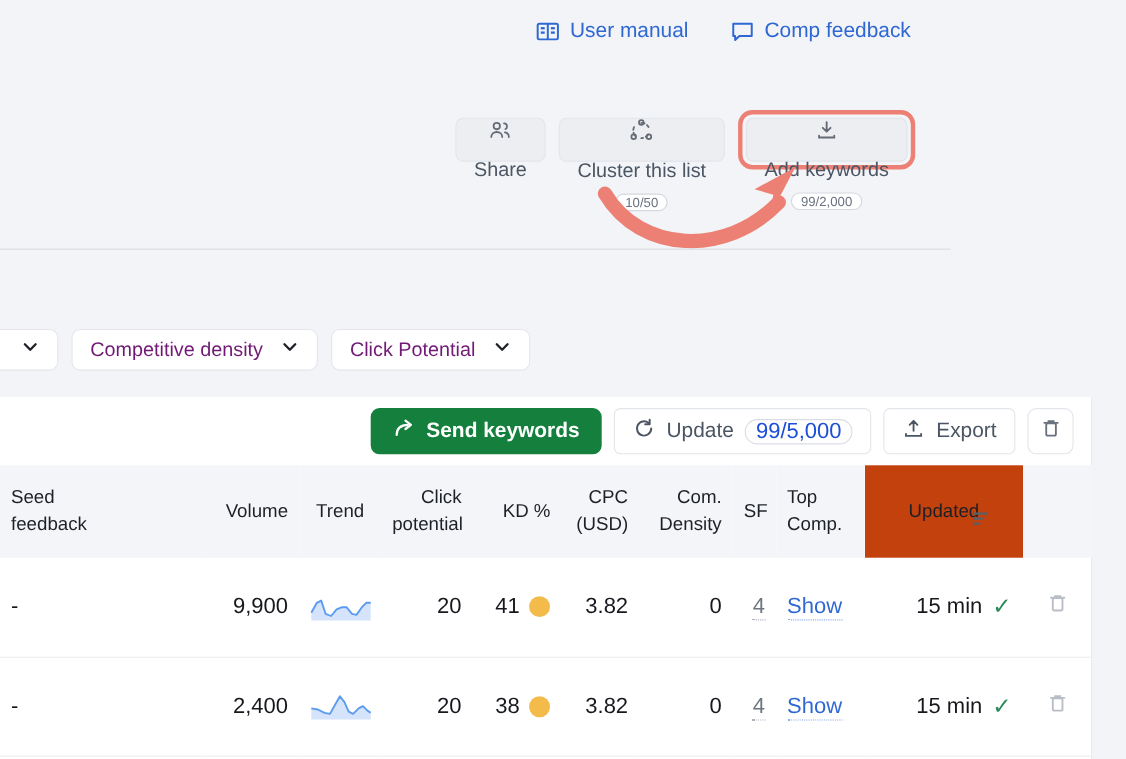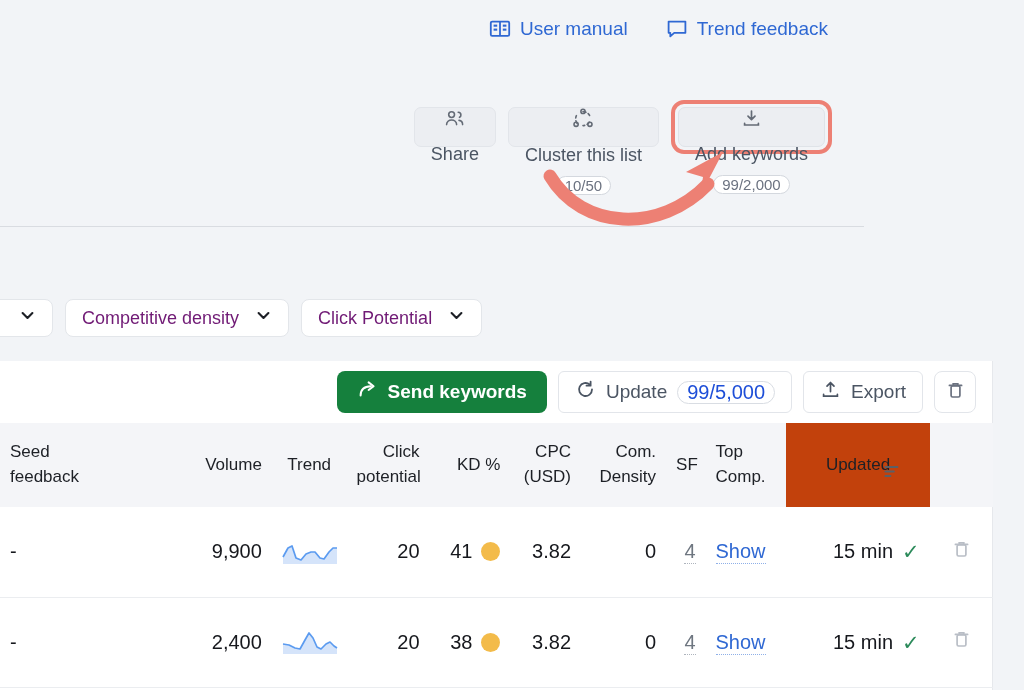--- a/index.html
+++ b/index.html
@@ -174,7 +174,7 @@
           <path d="M2.6 3.6h16.8v11.2H8.2L4.3 18.4v-3.6H2.6z" stroke="#2f68d3" stroke-width="1.8" stroke-linejoin="round"></path>
         </svg>
       </span>
-      <span>Trend feedback</span>
+      <span>Comp feedback</span>
     </div>
   </div>
 

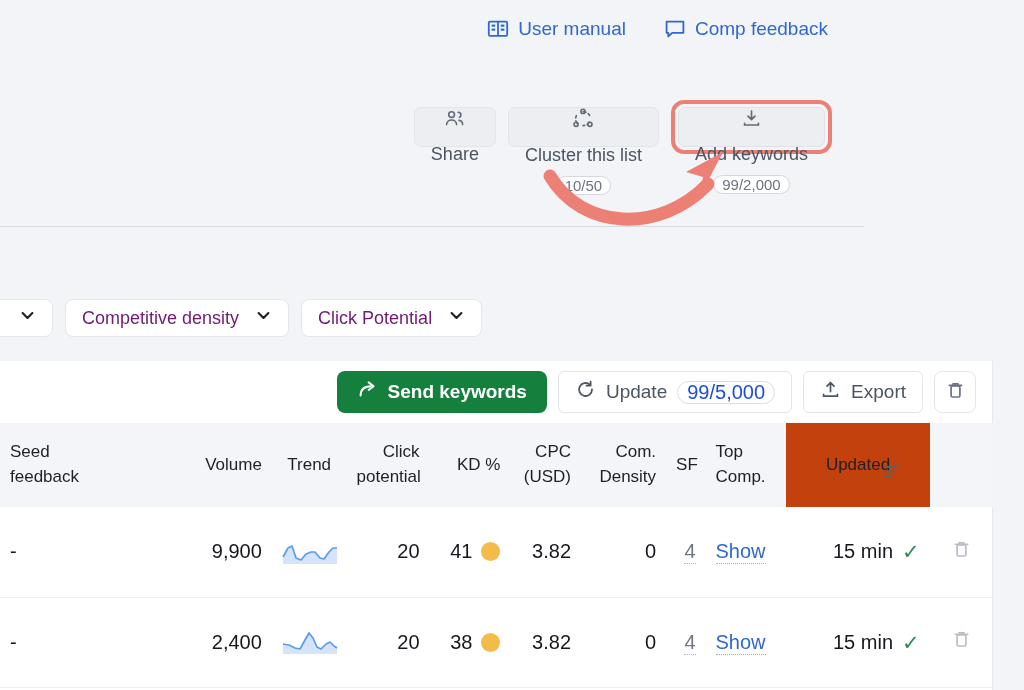--- a/index.html
+++ b/index.html
@@ -40,7 +40,7 @@
     display: inline-flex; align-items: center; justify-content: center;
     height: 23px; min-width: 44px; padding: 0 8px;
     border: 1px solid #d4d8de; border-radius: 12px;
-    background: #ffffff; color: #6b7280; font-size: 15px;
+    background: #ffffff; color: #6b7280; font-size: 12px;
   }
   .btn-wrap-highlight {
     border: 4px solid #ed8074; border-radius: 13px;

